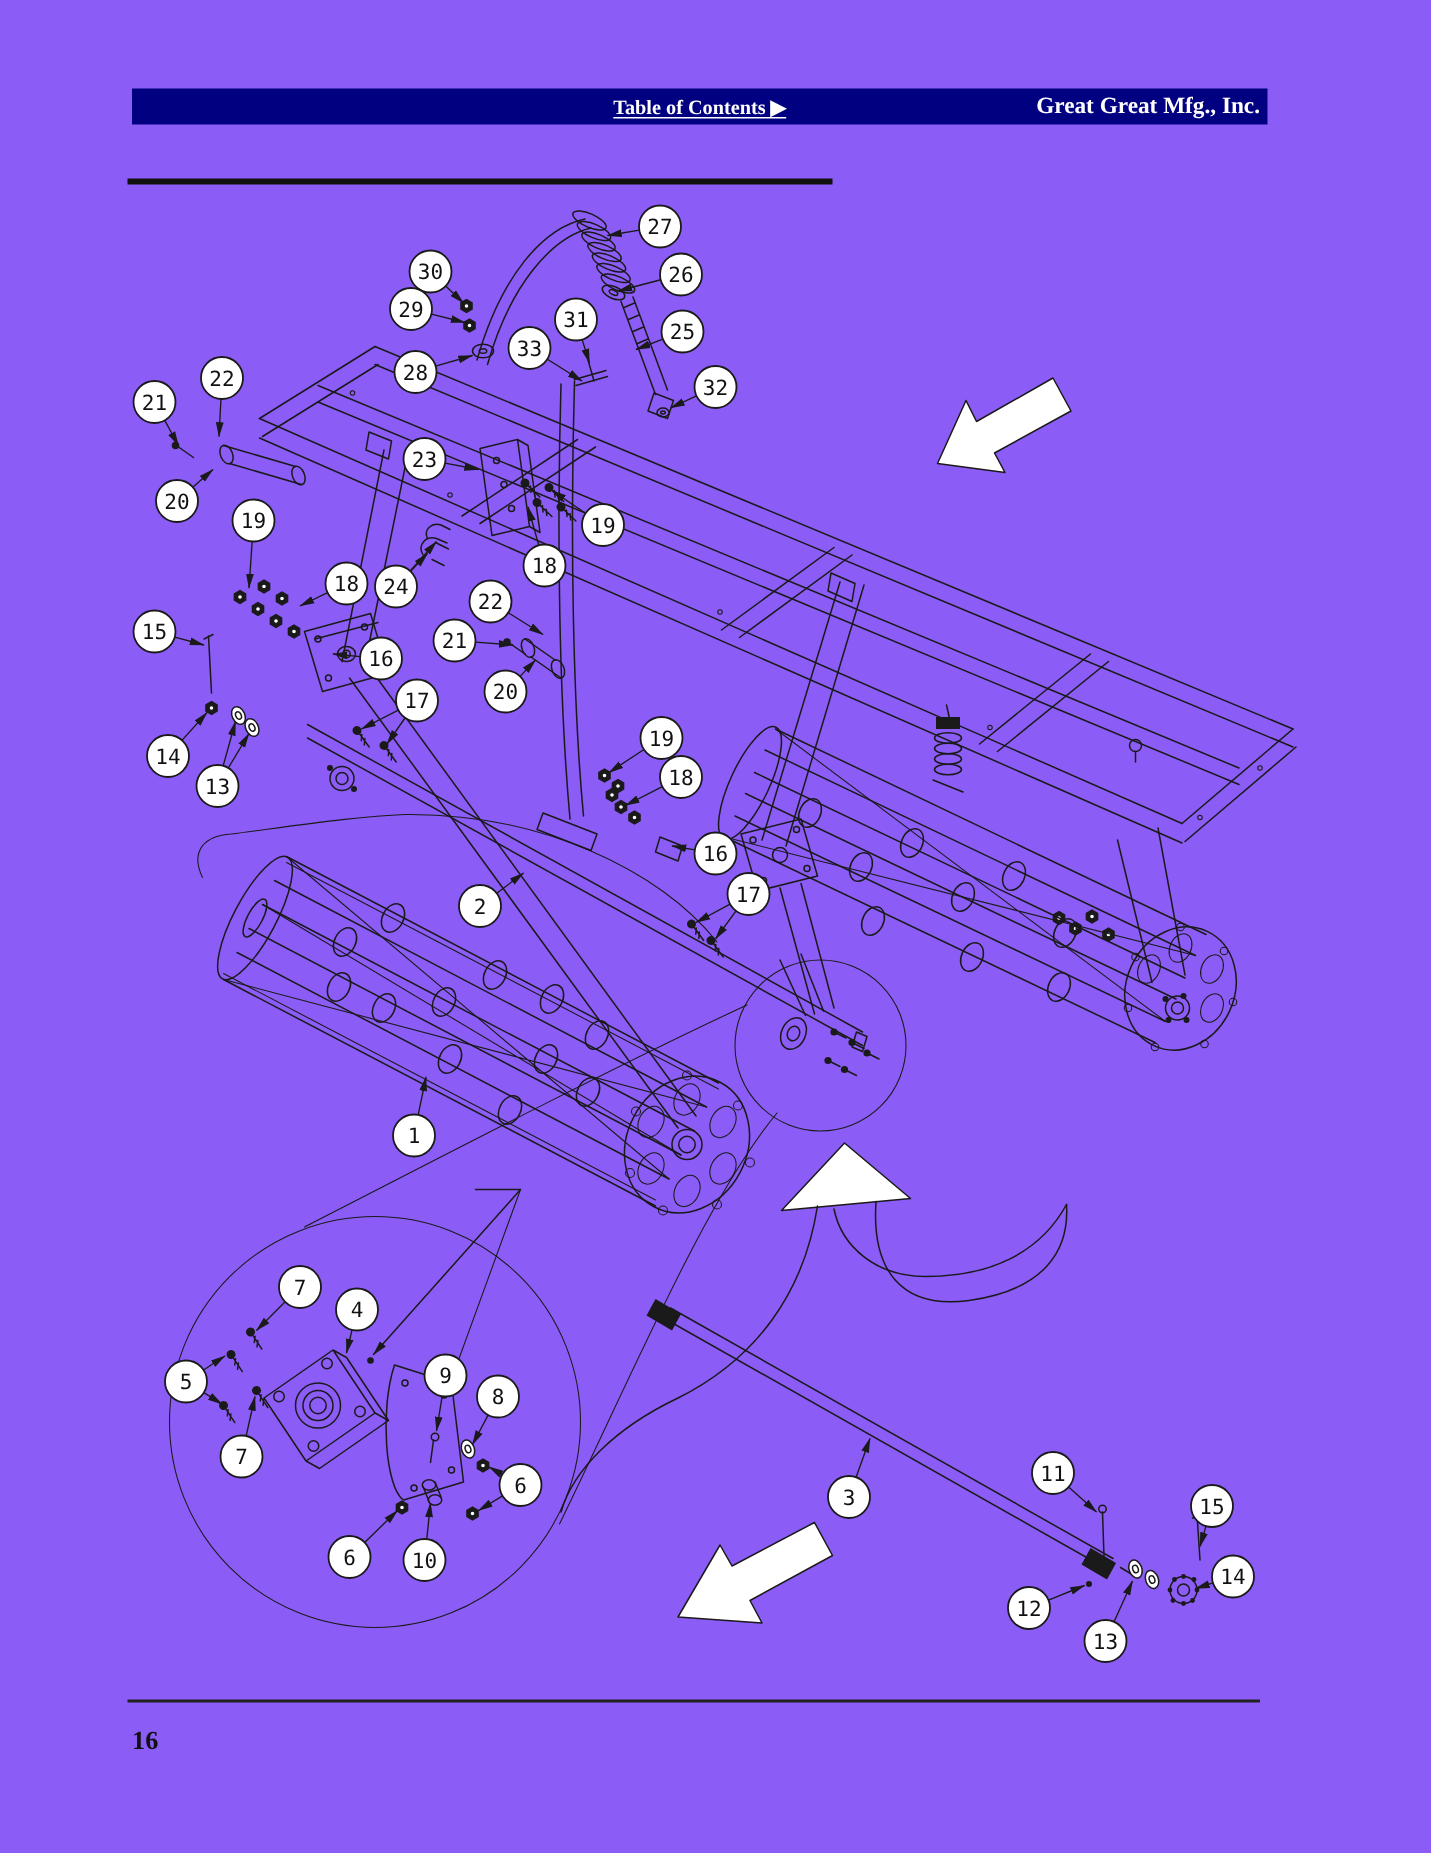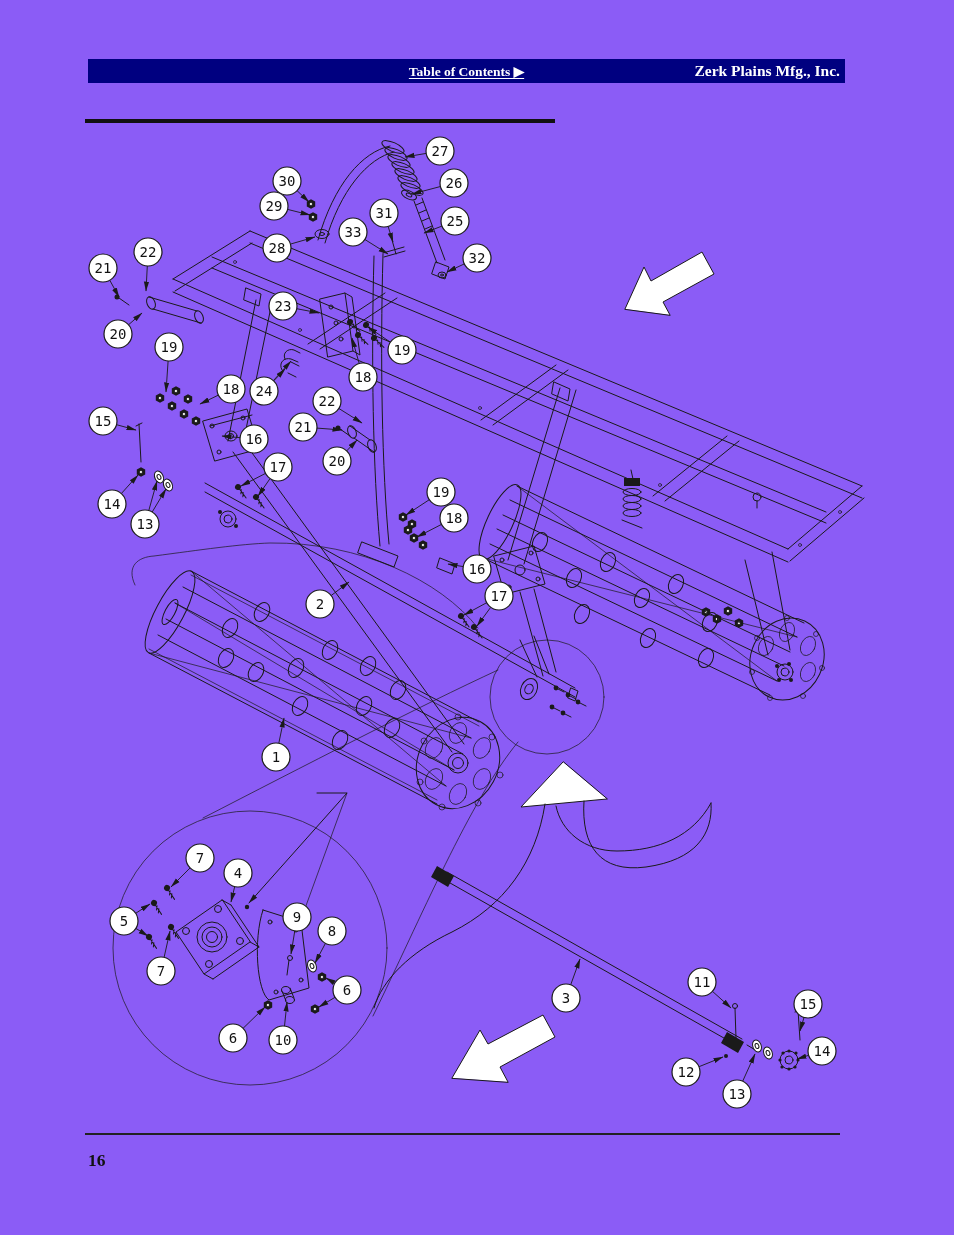--- a/index.html
+++ b/index.html
@@ -38,7 +38,7 @@
     <span class="toc">
         <span class="toc-text">Table of Contents ▶</span>
       </span>
-    <span class="brand">Zerk Plains Mfg., Inc.</span>
+    <span class="brand">Great Great Mfg., Inc.</span>
   </div>
 
   <div class="section-rule"></div>

